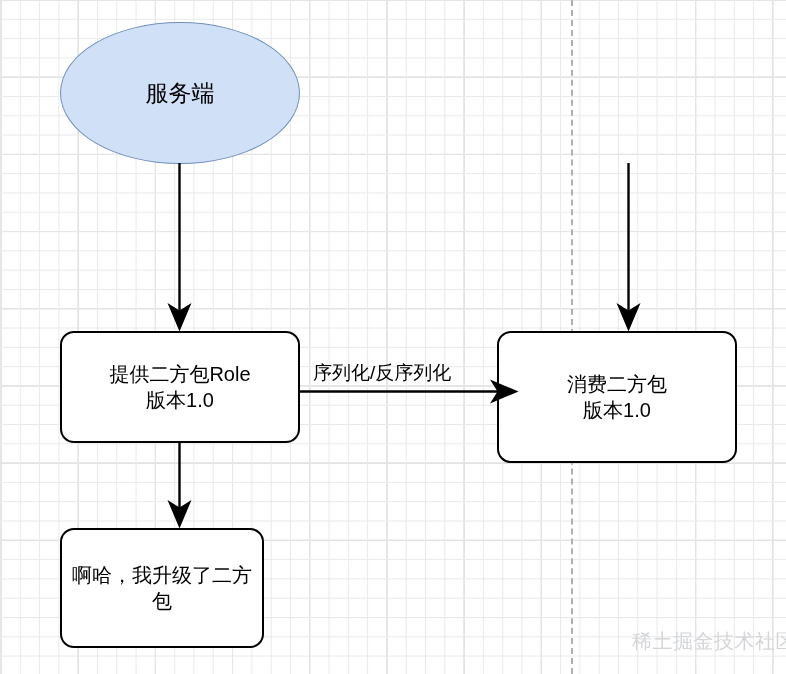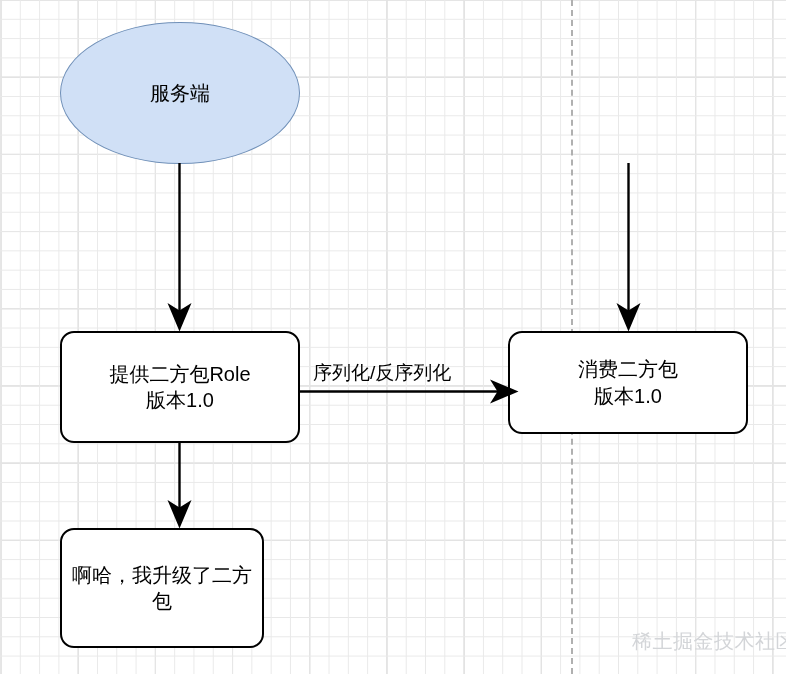--- a/index.html
+++ b/index.html
@@ -45,7 +45,7 @@
   
   .ellipse {
     border-radius: 50%;
-    font-size: 20px;
+    font-size: 23px;
   }
   .ellipse-server {
     left: 60px;

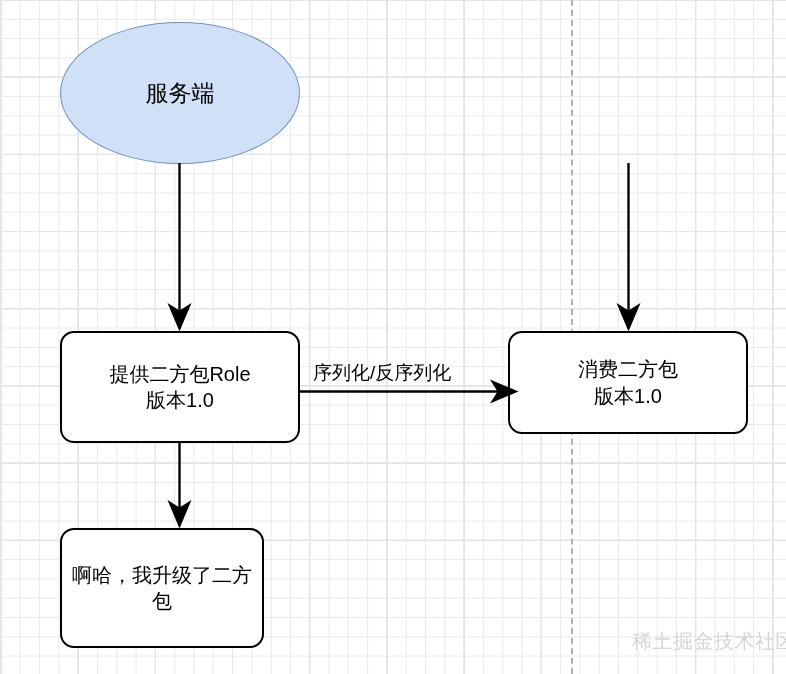--- a/index.html
+++ b/index.html
@@ -79,10 +79,10 @@
     height: 112px;
   }
   .rect-consume {
-    left: 508px;
+    left: 497px;
     top: 331px;
     width: 240px;
-    height: 103px;
+    height: 132px;
   }
   .rect-upgrade {
     left: 60px;

